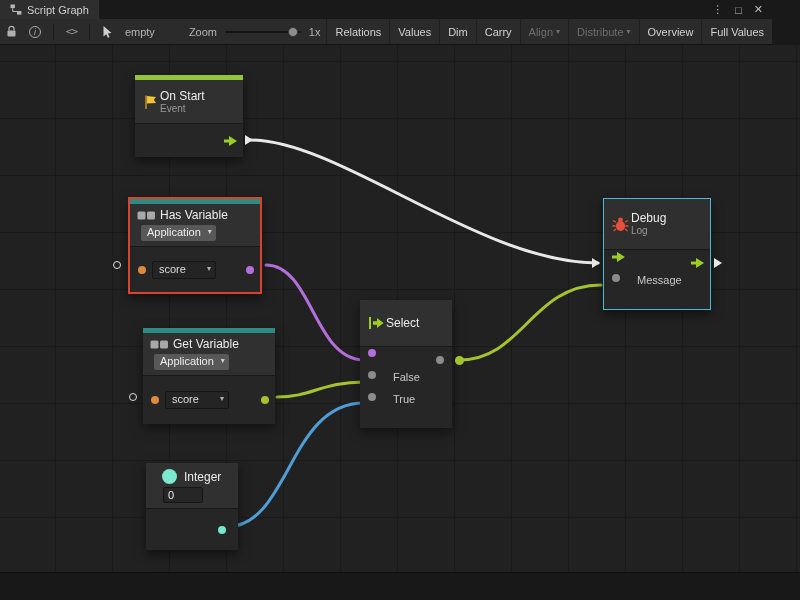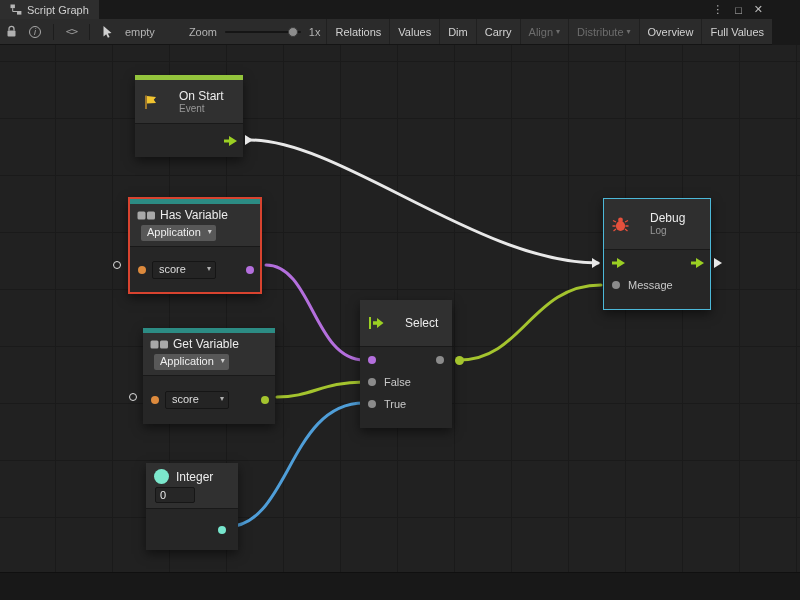--- a/index.html
+++ b/index.html
@@ -53,7 +53,7 @@
   .nstrip { height:5px; flex:0 0 auto; }
   .strip-green { background:#93c43c; }
   .strip-teal  { background:#2c8c84; }
-  .nheader { display:flex; align-items:center; gap:21px; padding:0 8px; }
+  .nheader { display:flex; align-items:center; gap:2px; padding:0 8px; }
   .ntitle { font-size:12px; color:#ececec; line-height:14px; }
   .nsub   { font-size:10px; color:#989898; line-height:12px; }
   .nbody  { background:#262626; border-top:1px solid #191919; flex:1 1 auto; position:relative; }

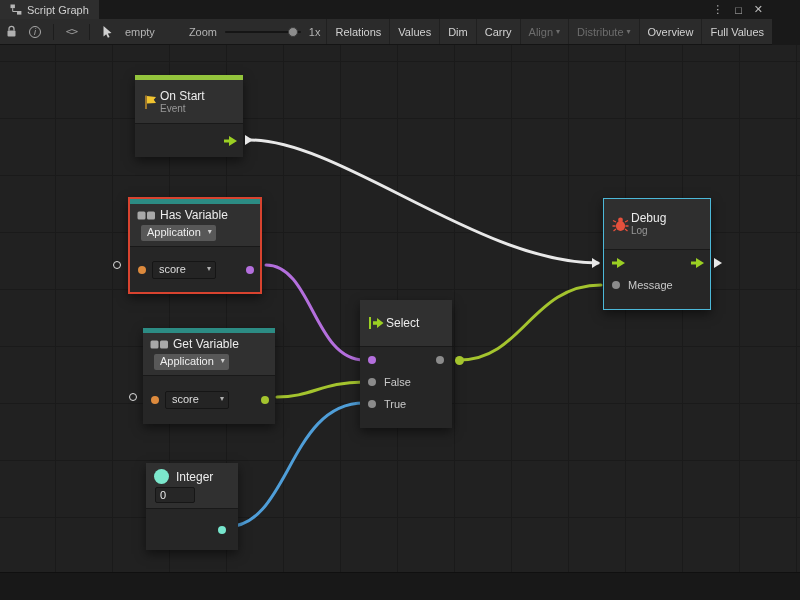--- a/index.html
+++ b/index.html
@@ -57,7 +57,7 @@
   .ntitle { font-size:12px; color:#ececec; line-height:14px; }
   .nsub   { font-size:10px; color:#989898; line-height:12px; }
   .nbody  { background:#262626; border-top:1px solid #191919; flex:1 1 auto; position:relative; }
-  .prow { display:flex; align-items:center; gap:8px; padding:0 8px; height:22px;
+  .prow { display:flex; align-items:flex-start; gap:17px; padding:0 8px; height:22px;
           font-size:11px; color:#c9c9c9; position:relative; }
   .dot { width:8px; height:8px; border-radius:50%; flex:0 0 auto; }
   .dot.orange { background:#dd8a3d; } .dot.purple { background:#b46fdd; }

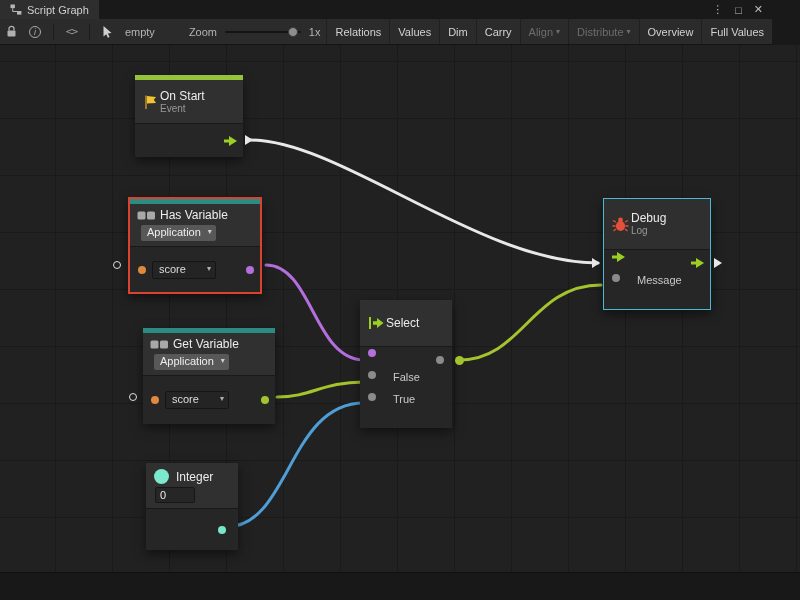--- a/index.html
+++ b/index.html
@@ -279,7 +279,7 @@
     <span class="free-dot" style="left:455px; top:311px; background:#a4c42e;"></span>
 
     <div class="node" style="left:146px; top:418px; width:92px; height:87px;">
-      <div style="padding:6px 8px 0 8px;">
+      <div style="padding:6px 8px 0 16px;">
         <div class="iconrow" style="gap:7px;">
           <span class="mint-circle"></span>
           <span class="ntitle">Integer</span>

